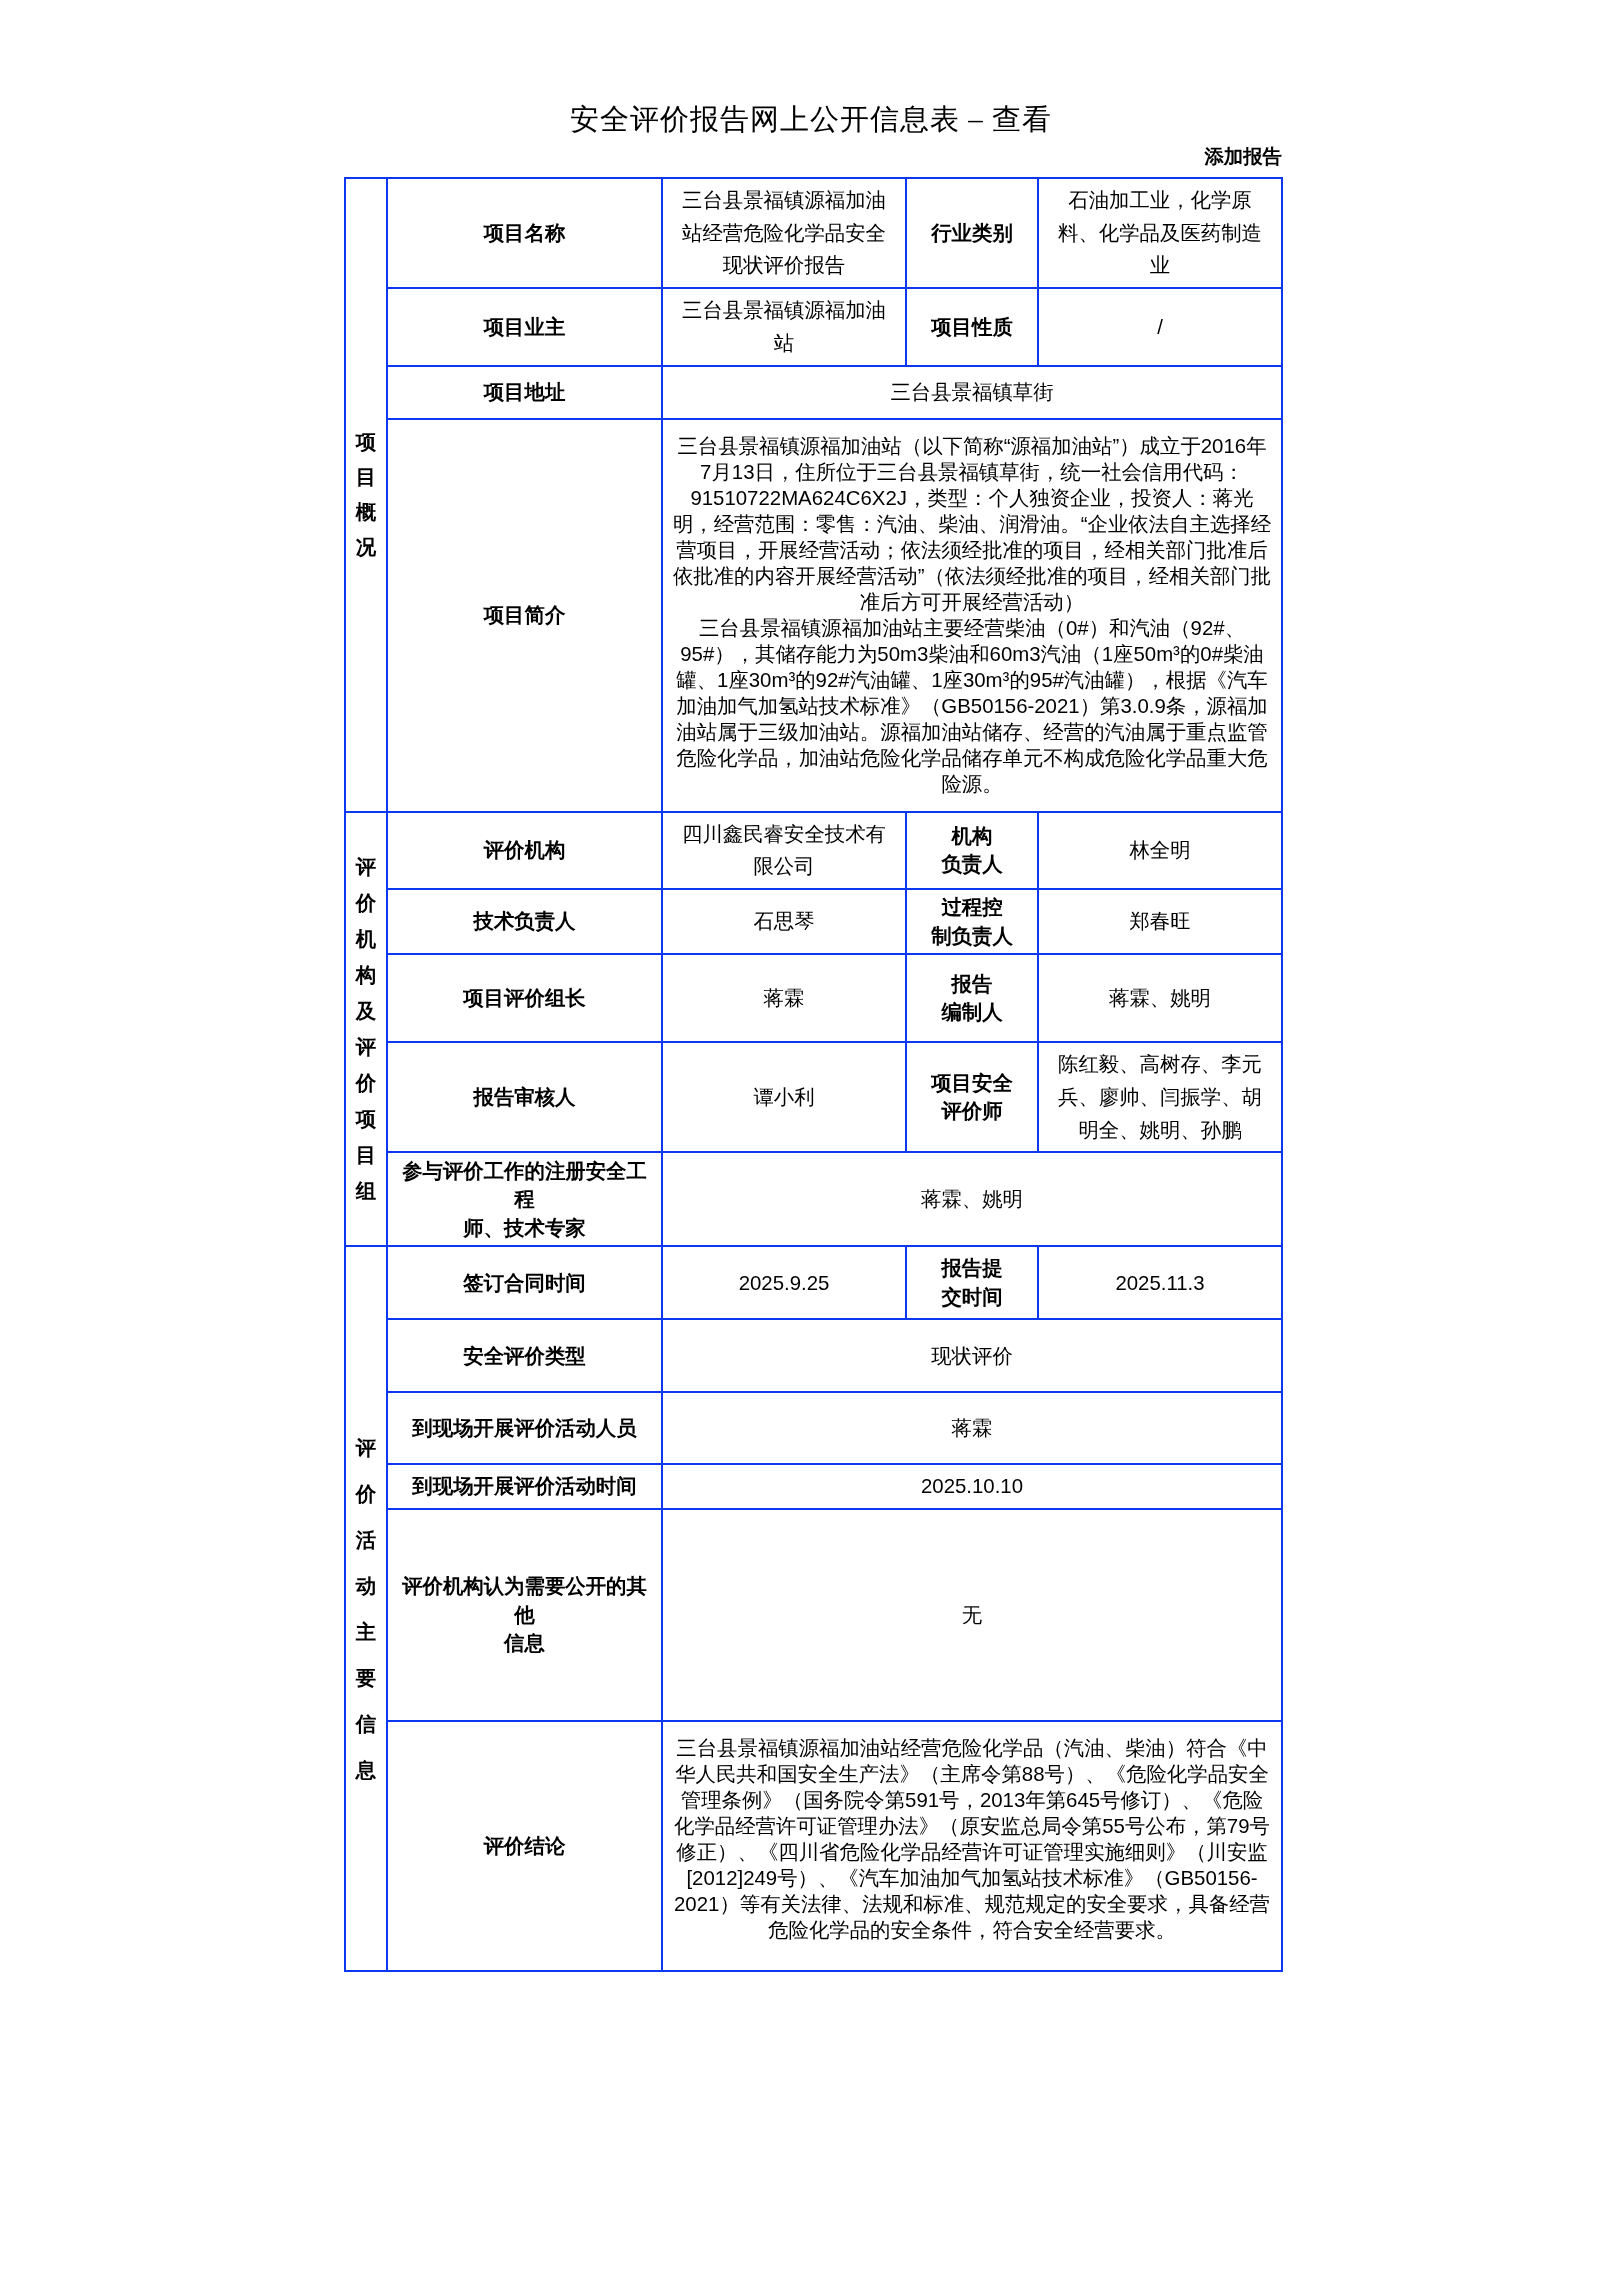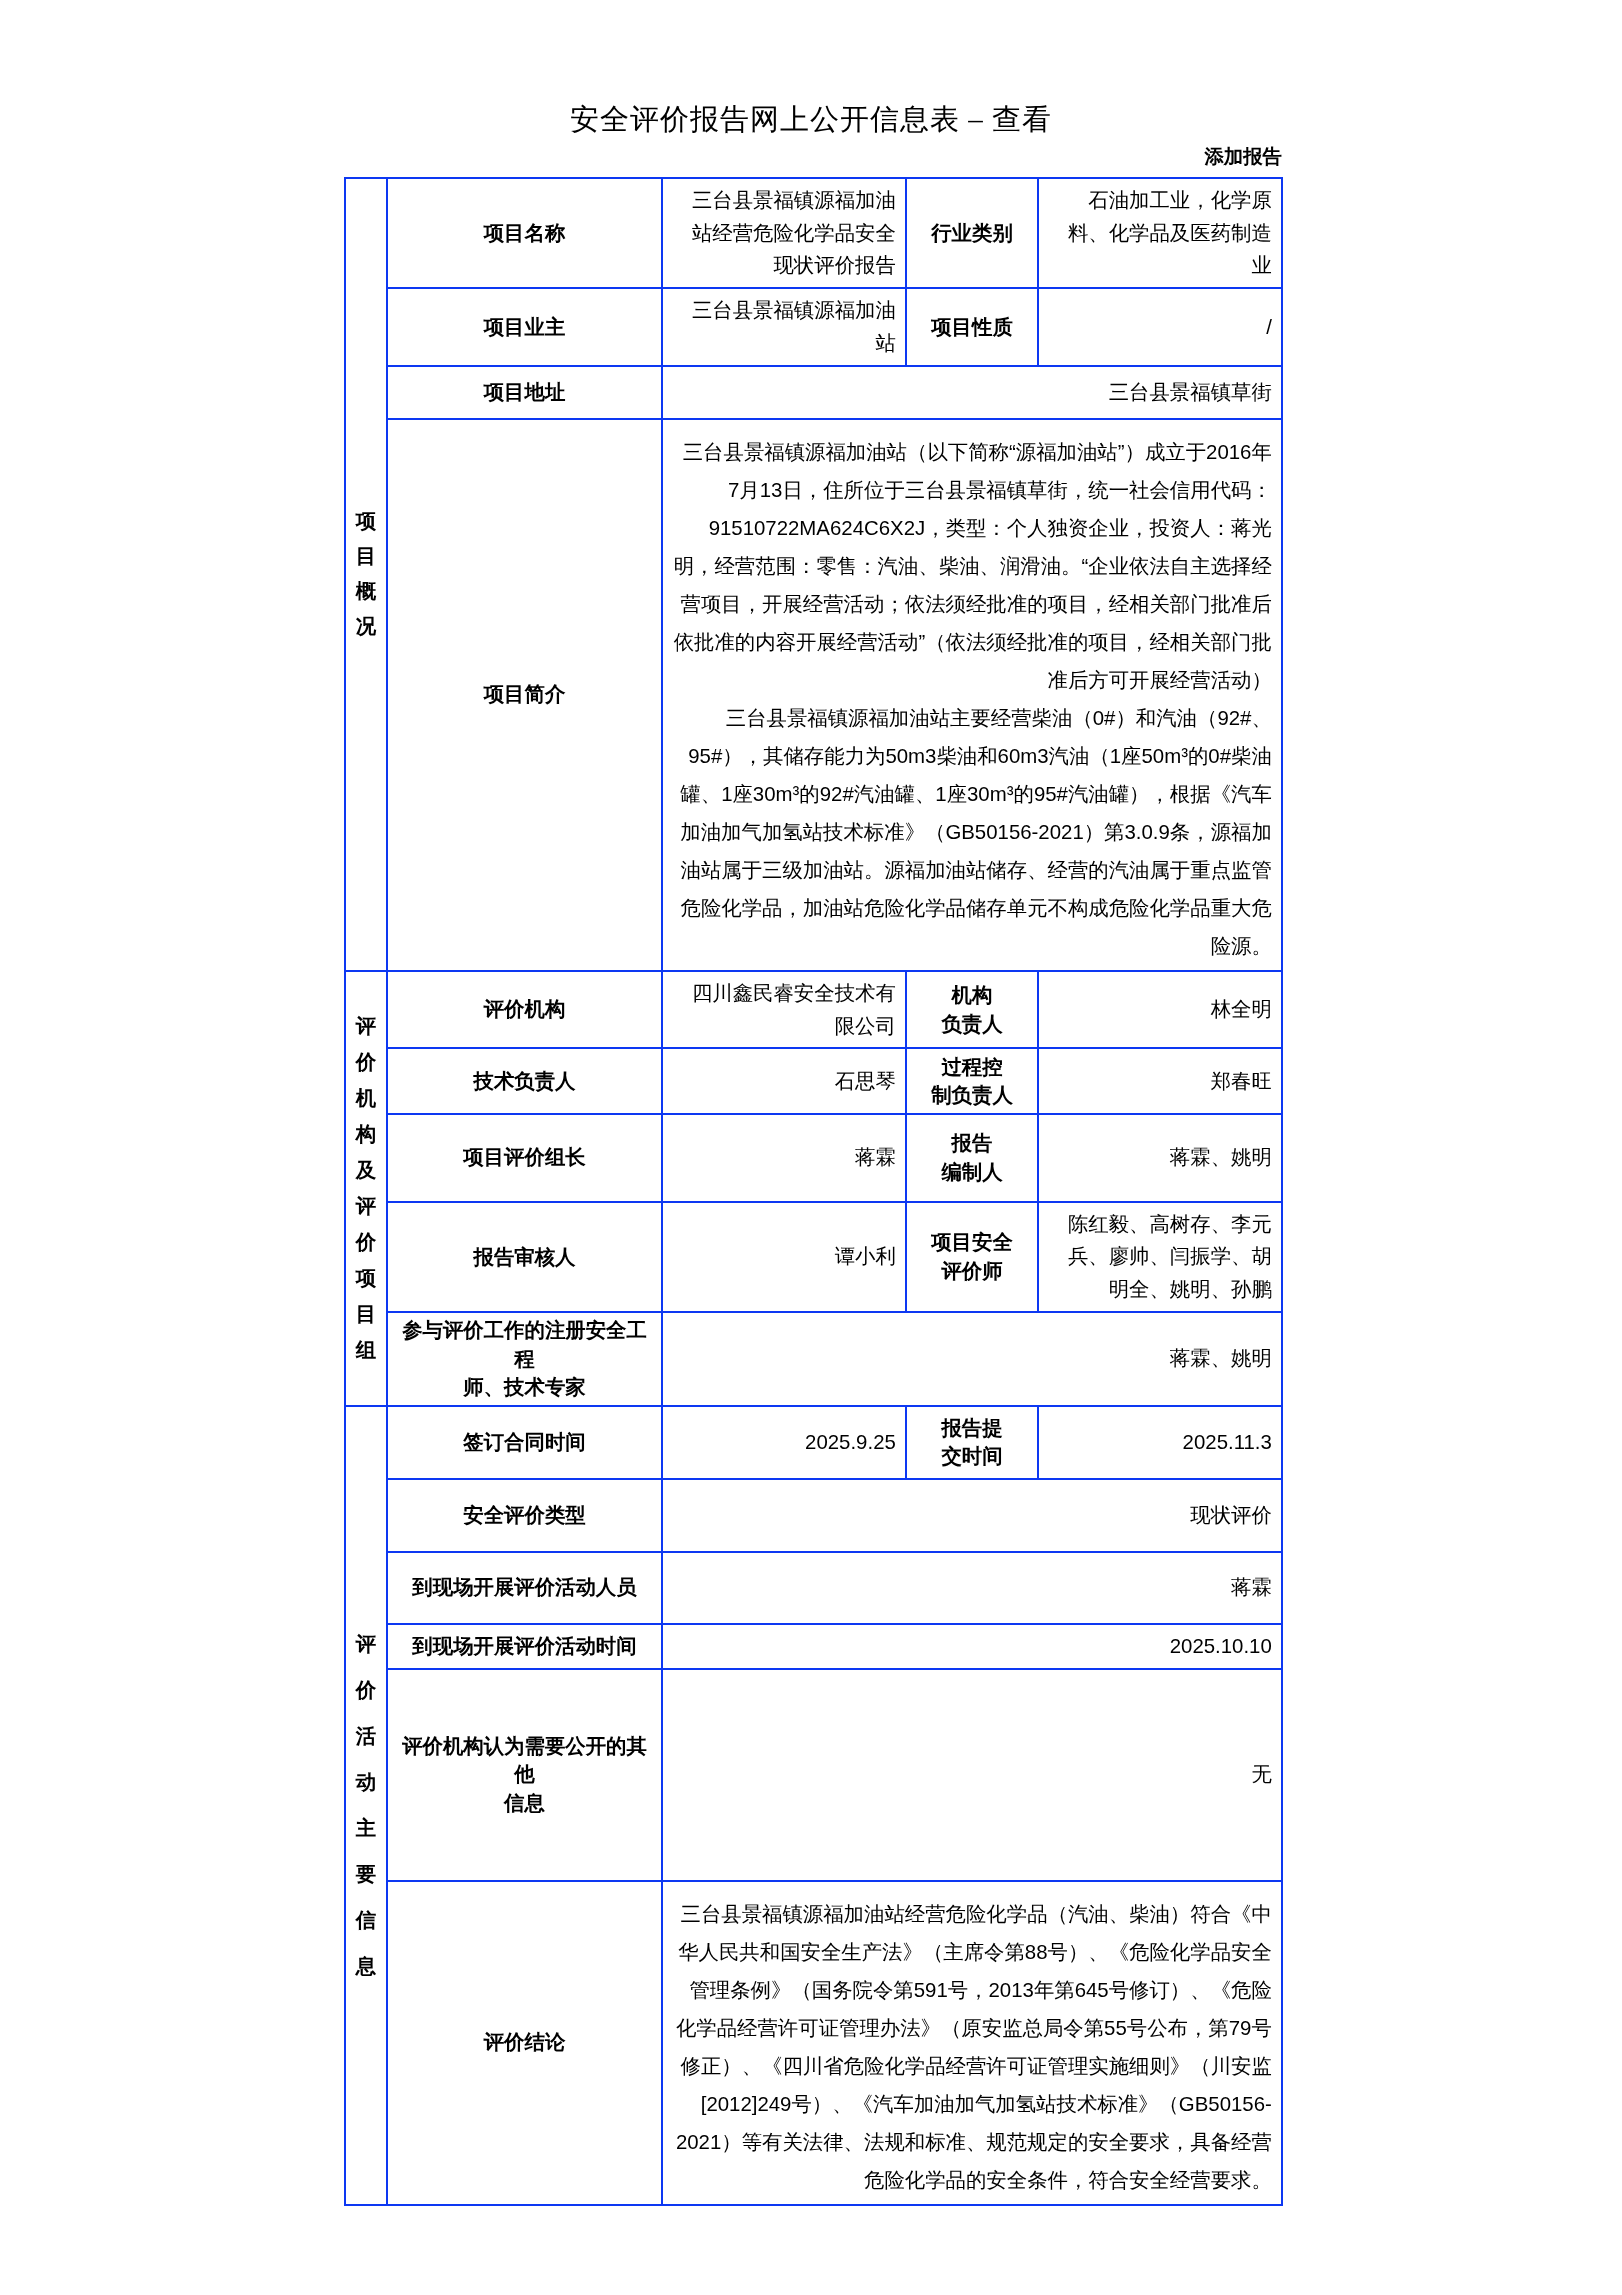--- a/index.html
+++ b/index.html
@@ -50,7 +50,7 @@
     white-space:pre-line;line-height:1.4;padding:3.1px 5.1px;
   }
   td.val{
-    text-align:right;vertical-align:middle;
+    text-align:center;vertical-align:middle;
     white-space:pre-line;line-height:1.6;padding:5.1px 9.2px;
   }
   td.longcell{

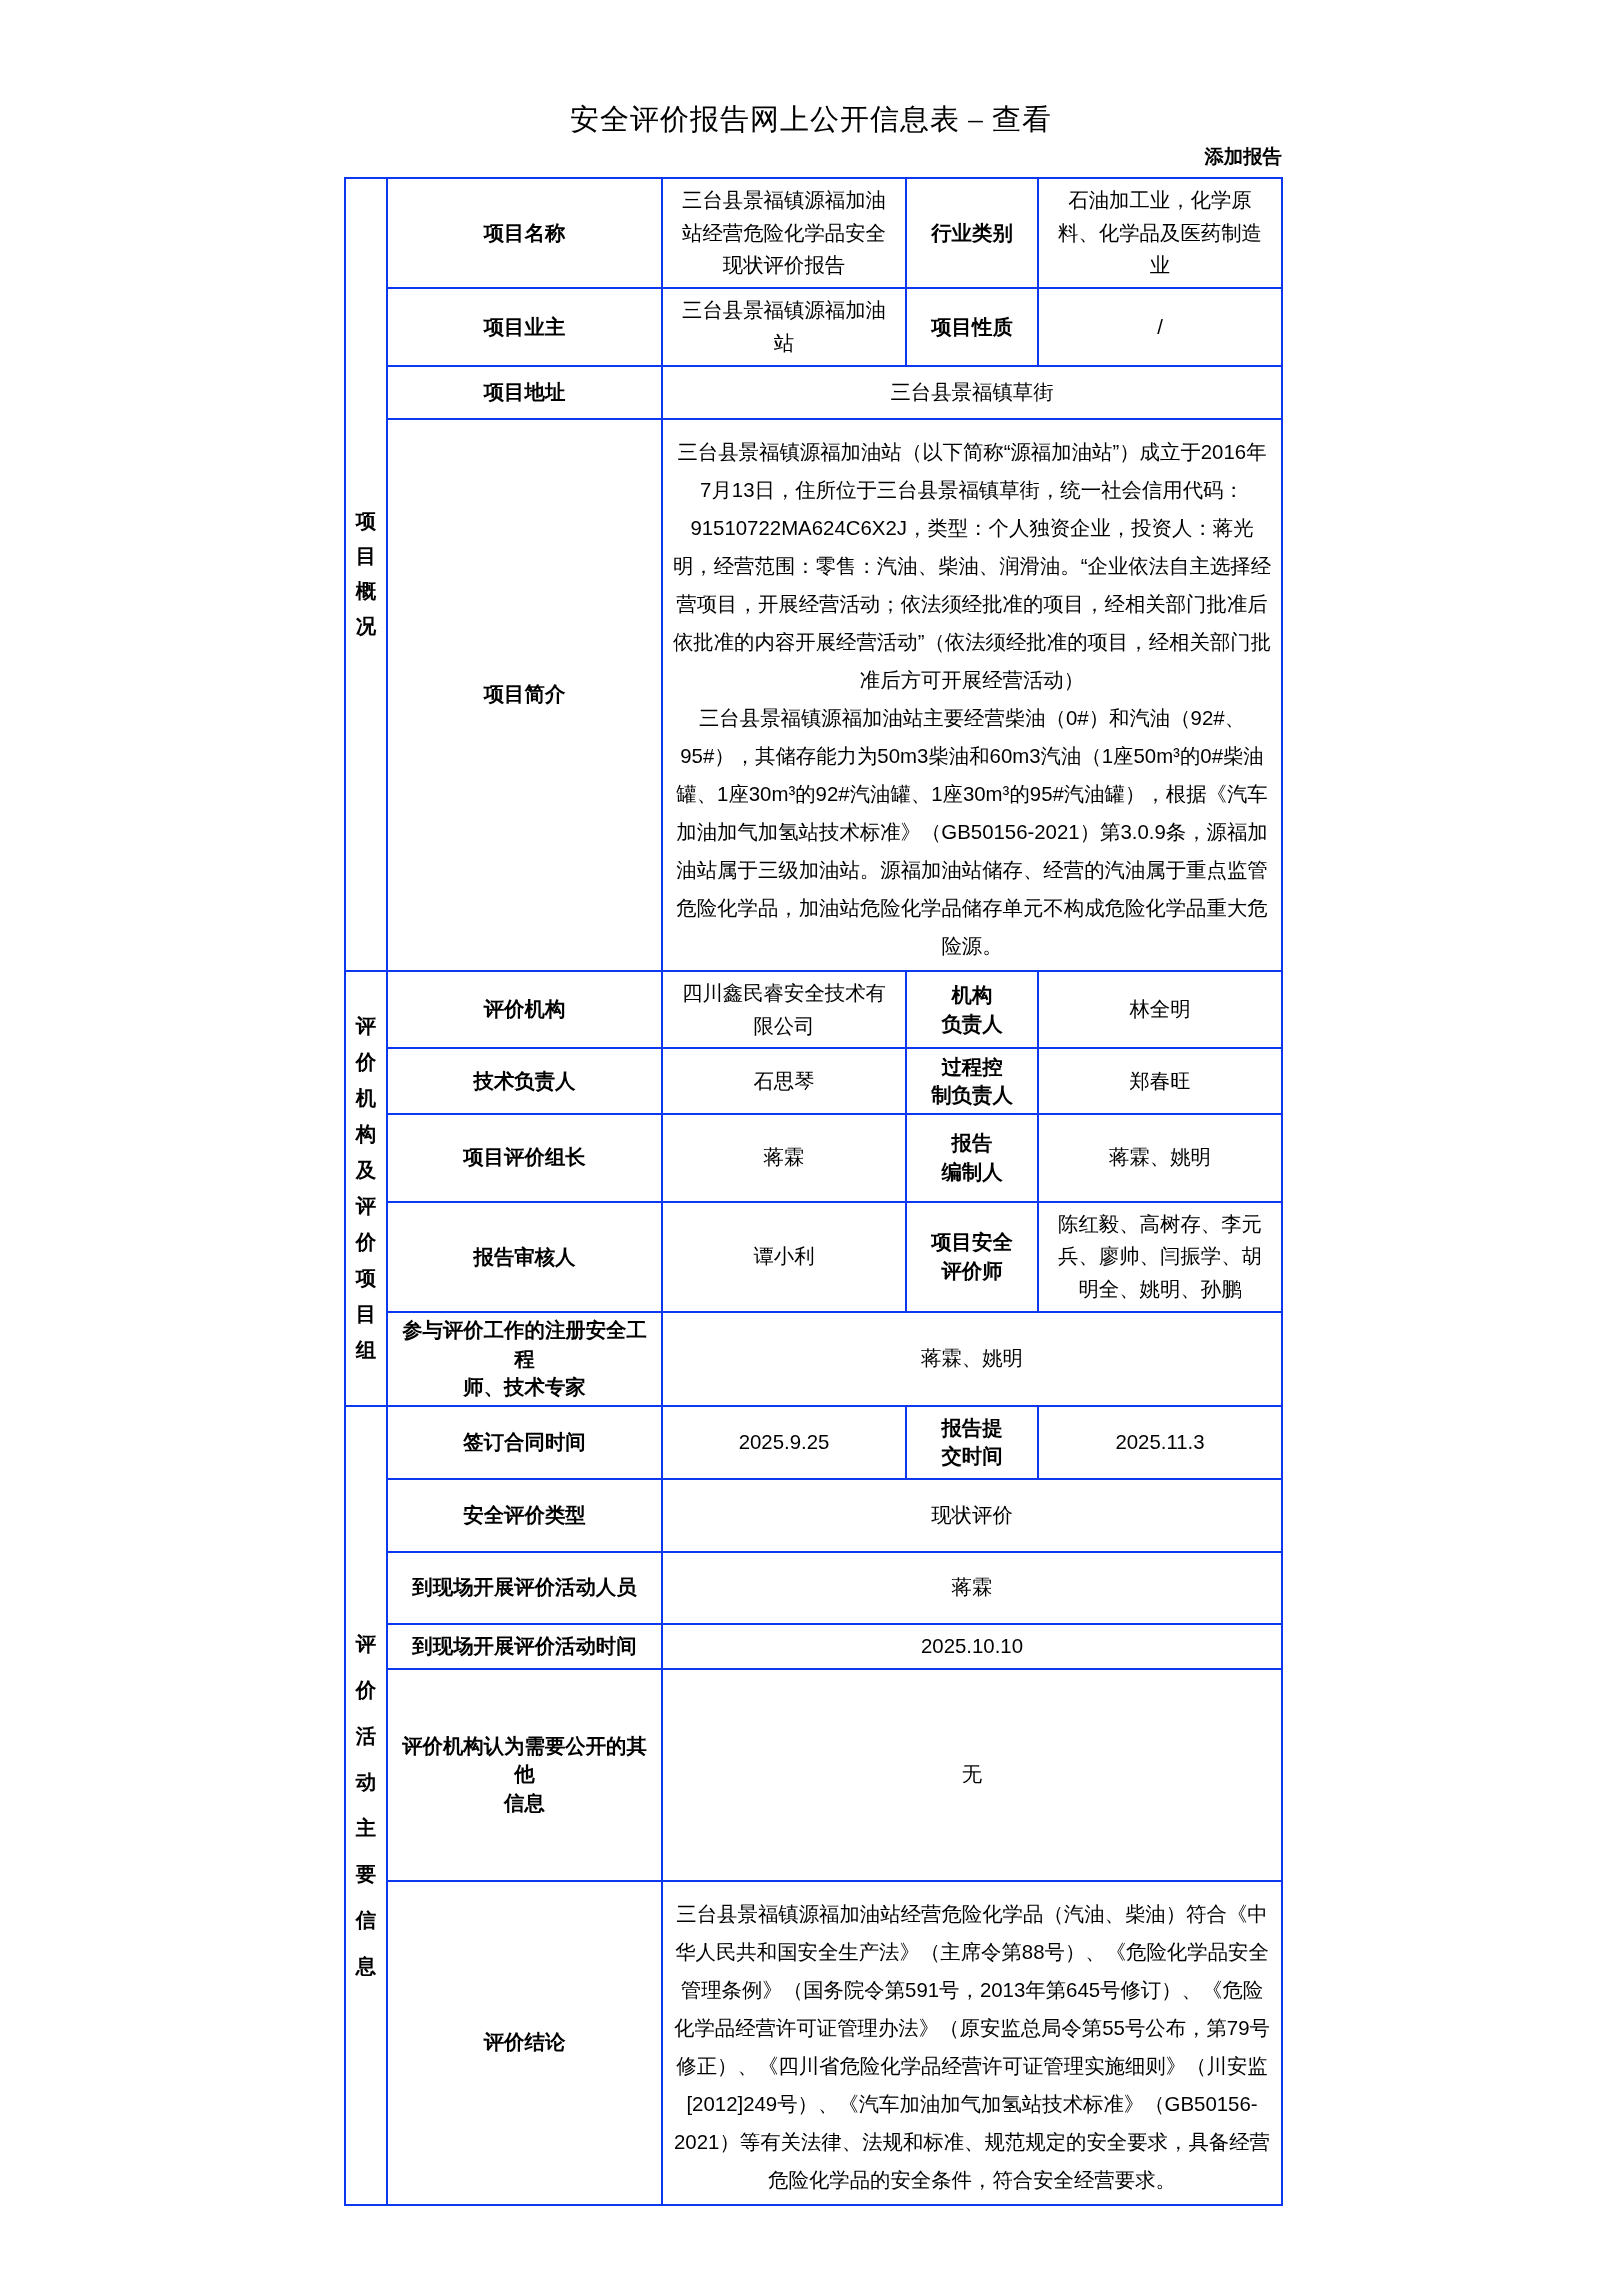--- a/index.html
+++ b/index.html
@@ -55,7 +55,7 @@
   }
   td.longcell{
     vertical-align:top;
-    line-height:38px;
+    line-height:26px;
     padding:13.3px 9.2px 5.1px 9.2px;
   }
   

